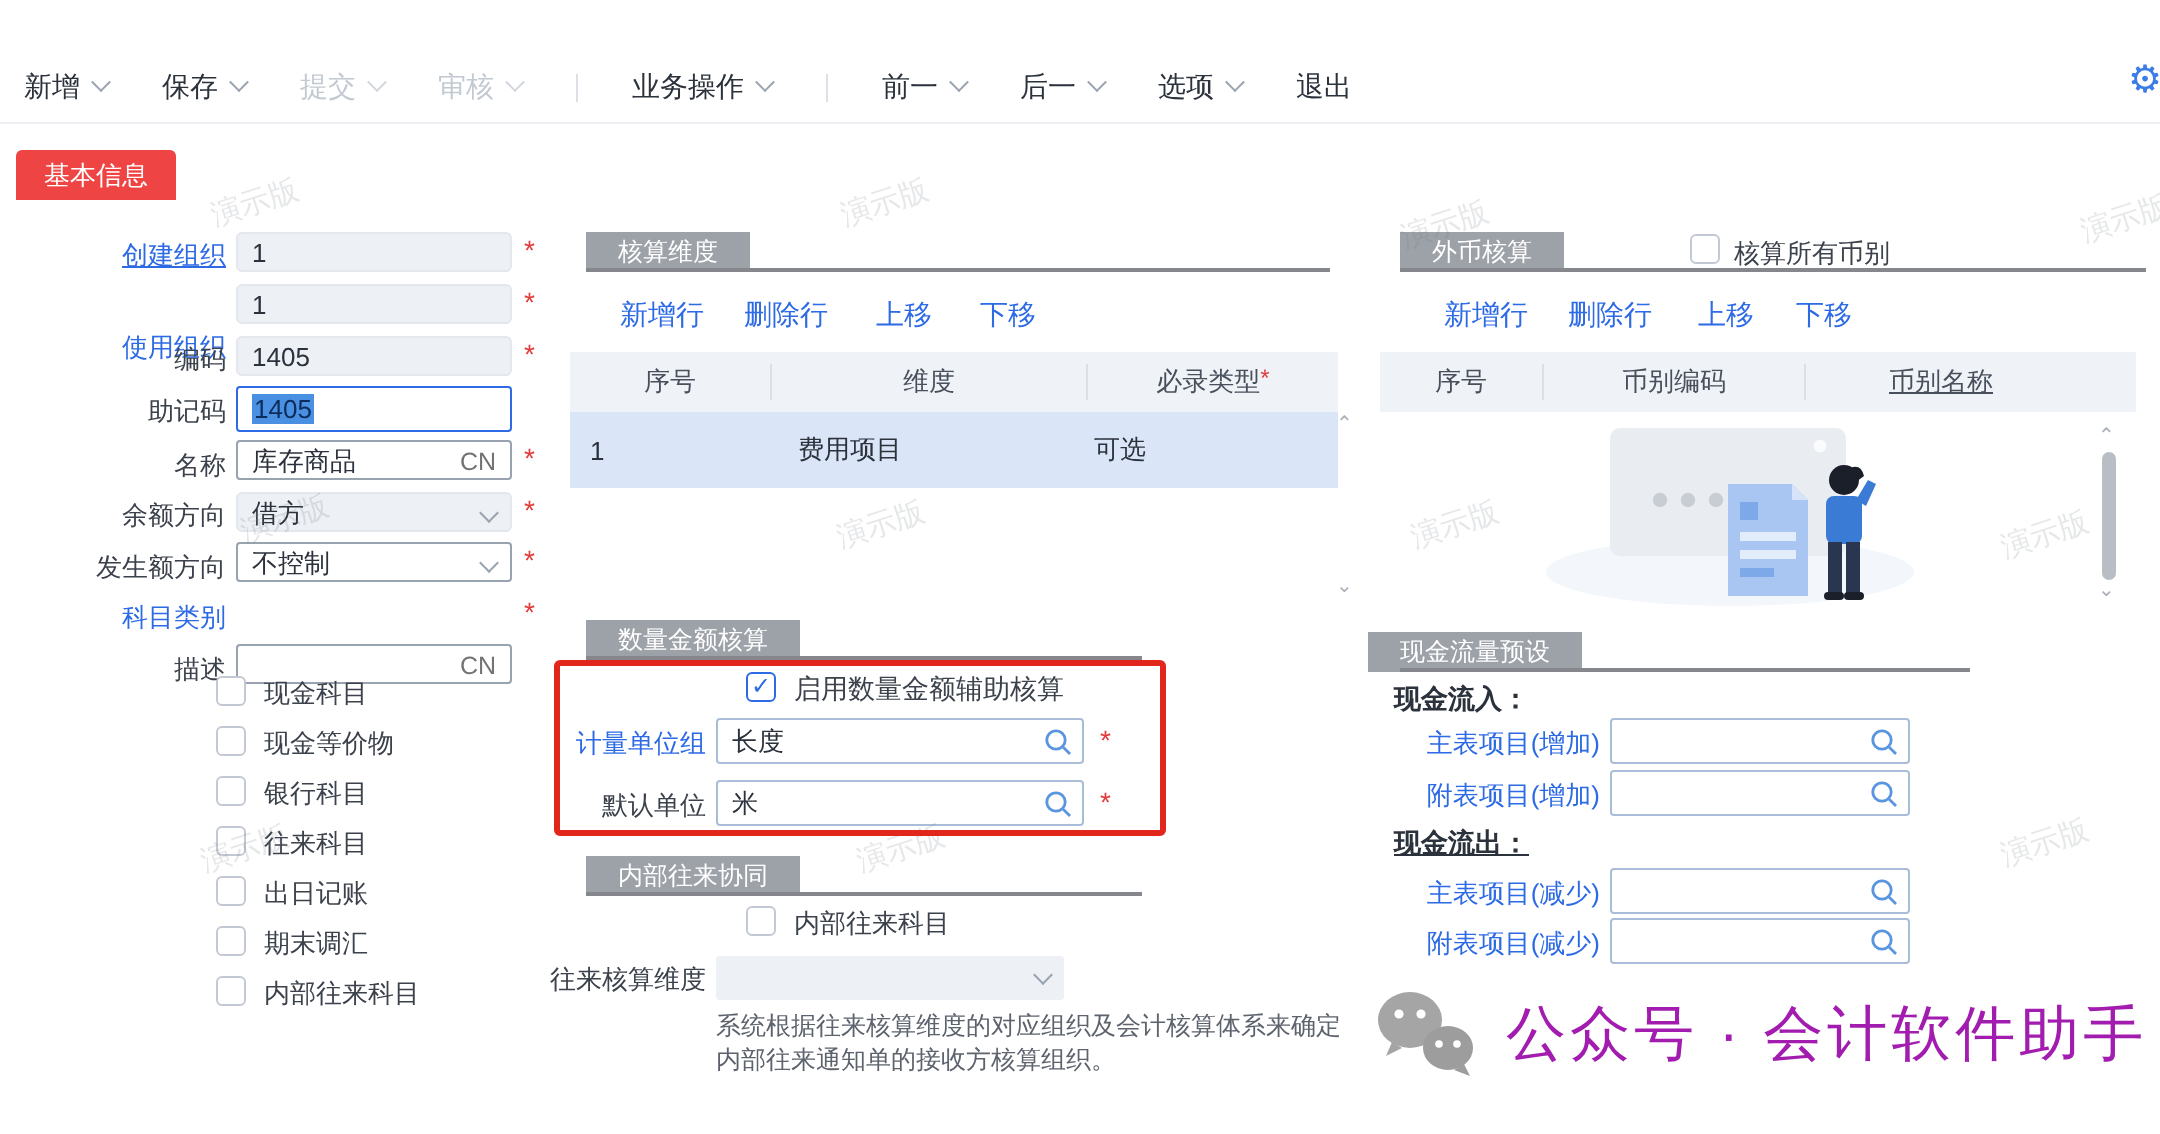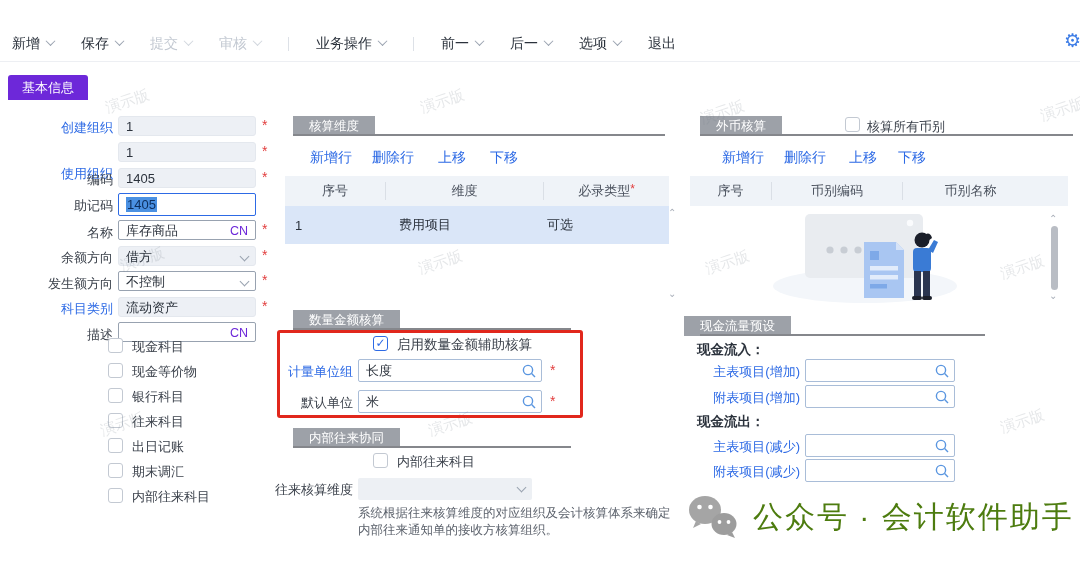--- a/index.html
+++ b/index.html
@@ -22,7 +22,7 @@
   .gear { position:absolute; left:1064px; top:29px; font-size:19px; color:#3c7ce6; }
 
   
-  .tab { position:absolute; left:8px; top:75px; height:25px; padding:0 14px; background:#6d28d9; color:#fff;
+  .tab { position:absolute; left:8px; top:75px; height:25px; padding:0 14px; background:#ef4444; color:#fff;
          font-size:13px; line-height:25px; border-radius:3px 3px 0 0; }
 
   

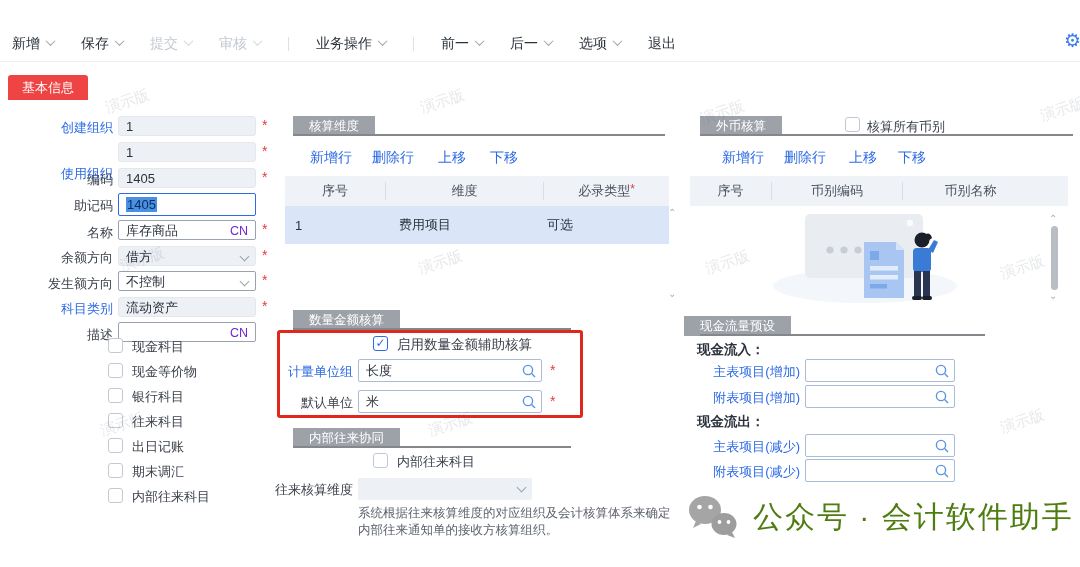--- a/index.html
+++ b/index.html
@@ -125,7 +125,7 @@
 
   <div class="tab">基本信息</div>
 
-  <div class="lbl link" style="left:8px;top:118px;">创建组织</div>
+  <div class="lbl link" style="left:8px;top:118px;text-decoration:underline;">创建组织</div>
   <div class="fld ro" style="top:116px;">1</div>
   <div class="req" style="left:262px;top:117px;">*</div>
 

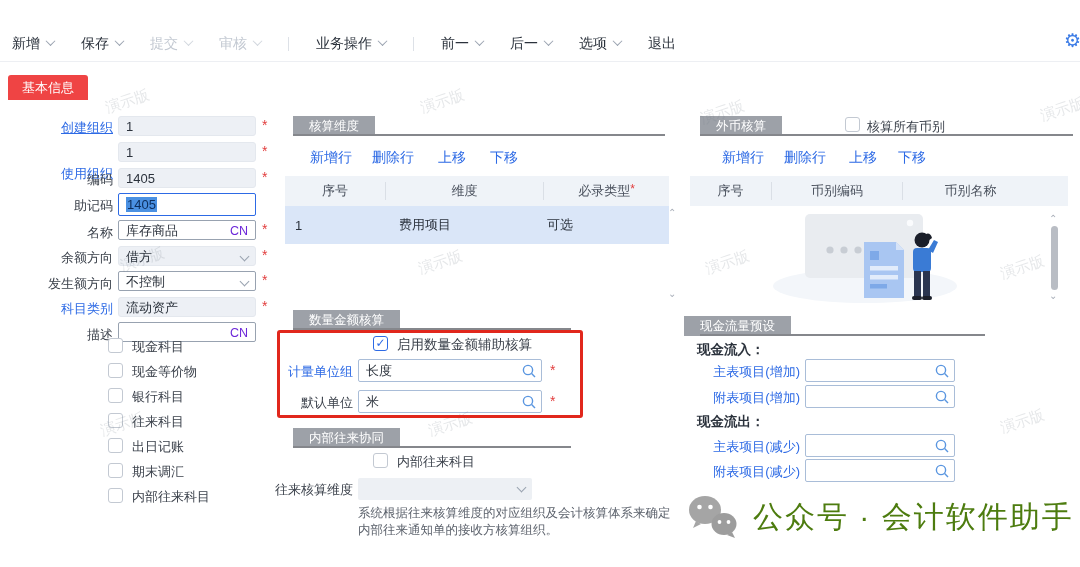--- a/index.html
+++ b/index.html
@@ -242,7 +242,7 @@
   <div class="thead" style="left:690px;top:176px;width:378px;">
     <div class="th" style="width:81px;">序号</div>
     <div class="th" style="width:131px;">币别编码</div>
-    <div class="th" style="width:136px;">币别名称</div>
+    <div class="th" style="width:136px;text-decoration:underline;">币别名称</div>
   </div>
 
   <svg style="position:absolute;left:770px;top:210px;" width="190" height="95" viewBox="0 0 190 95">

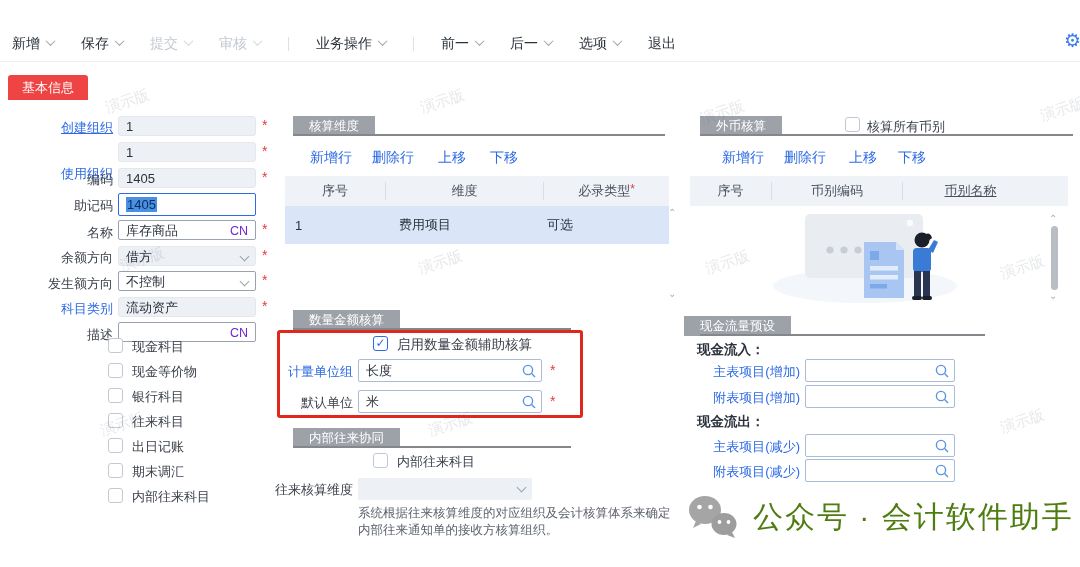--- a/index.html
+++ b/index.html
@@ -34,7 +34,7 @@
   .fld.edit { background:#fff; border:1px solid #98a2b0; border-radius:2px; }
   .fld.focus { border:1.5px solid #2d6ae5; height:23px; line-height:20px; border-radius:2px; background:#fff; }
   .selhl { background:#4a90e2; color:#0c2d5c; padding:0 1px; }
-  .suffix { position:absolute; right:7px; top:1px; color:#6d28d9; font-size:12.5px; }
+  .suffix { position:absolute; right:7px; top:1px; color:#737373; font-size:12.5px; }
   .selchev { position:absolute; right:7px; top:6px; width:7px; height:7px; border-right:1.5px solid #9aa3b0; border-bottom:1.5px solid #9aa3b0; transform:rotate(45deg); }
   .req { position:absolute; color:#e23c3c; font-size:14px; }
 

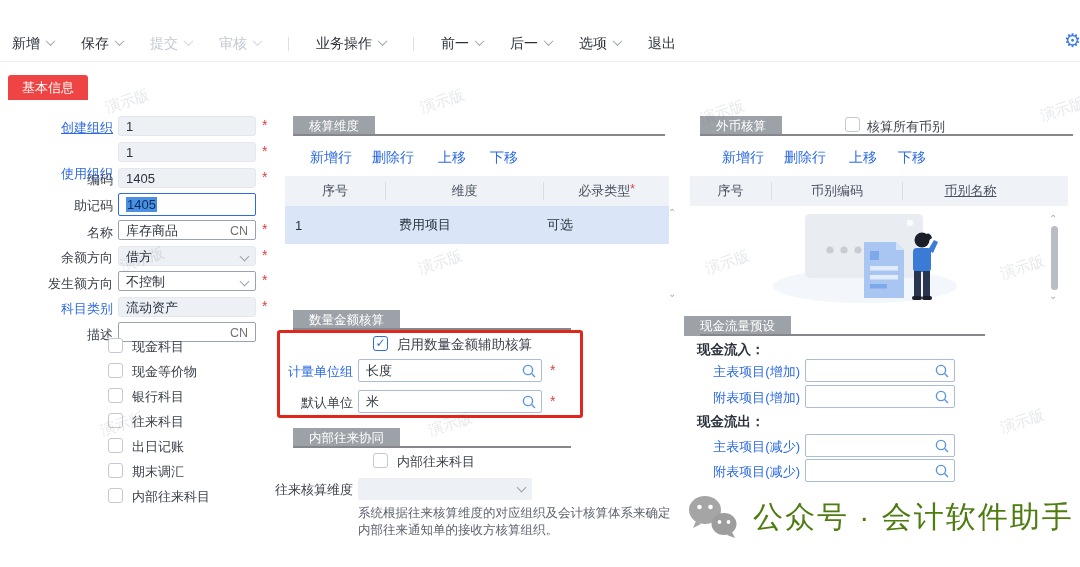--- a/index.html
+++ b/index.html
@@ -153,7 +153,6 @@
   <div class="req" style="left:262px;top:272px;">*</div>
 
   <div class="lbl link" style="left:8px;top:299px;">科目类别</div>
-  <div class="fld ro" style="top:297px;">流动资产</div>
   <div class="req" style="left:262px;top:298px;">*</div>
 
   <div class="lbl" style="left:8px;top:325px;">描述</div>

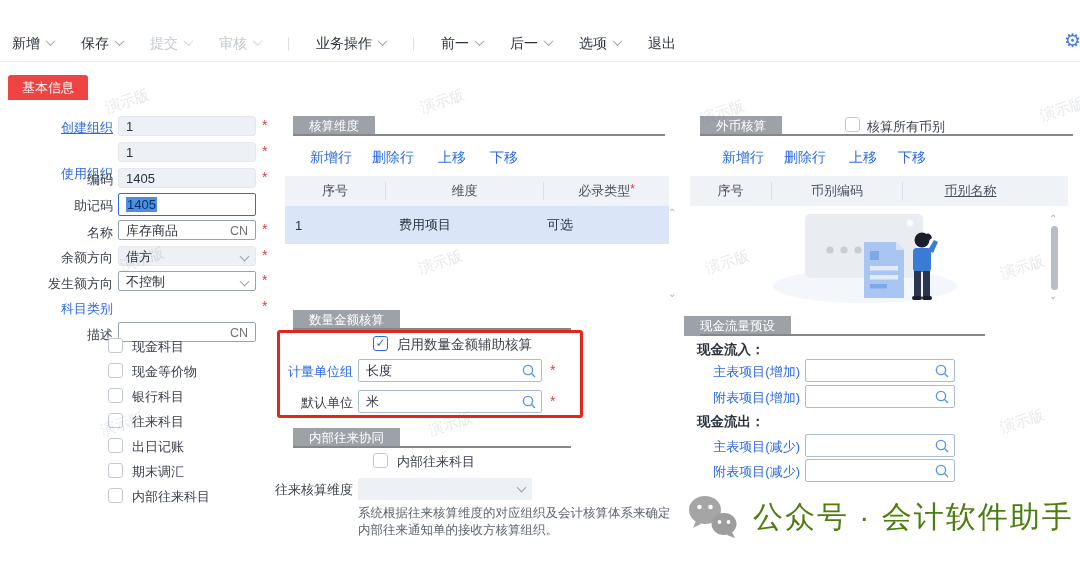--- a/index.html
+++ b/index.html
@@ -289,7 +289,7 @@
       </svg>
   </div>
 
-  <div class="bold-lbl" style="left:697px;top:413px;">现金流出：</div>
+  <div class="bold-lbl" style="left:697px;top:413px;text-decoration:underline;">现金流出：</div>
 
   <div class="lbl link" style="left:700px;width:100px;top:437px;">主表项目(减少)</div>
   <div class="sfield" style="left:805px;top:434px;width:150px;">

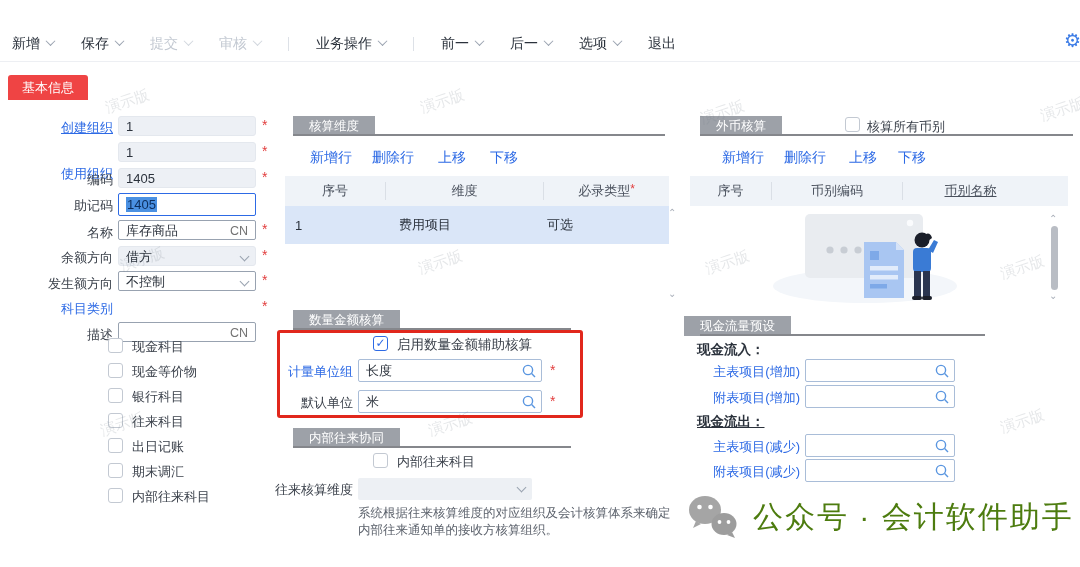--- a/index.html
+++ b/index.html
@@ -74,7 +74,7 @@
   
   .wm { position:absolute; font-size:15px; color:rgba(110,120,135,0.18); transform:rotate(-18deg); z-index:5; pointer-events:none; white-space:nowrap; }
   .brand { position:absolute; left:686px; top:494px; display:flex; align-items:center; gap:13px; z-index:6; }
-  .brand-text { font-size:30px; color:#4d7c0f; letter-spacing:2px; white-space:nowrap;text-align:center; }
+  .brand-text { font-size:30px; color:#a21caf; letter-spacing:2px; white-space:nowrap;text-align:center; }
 </style>
 </head>
 <body>

